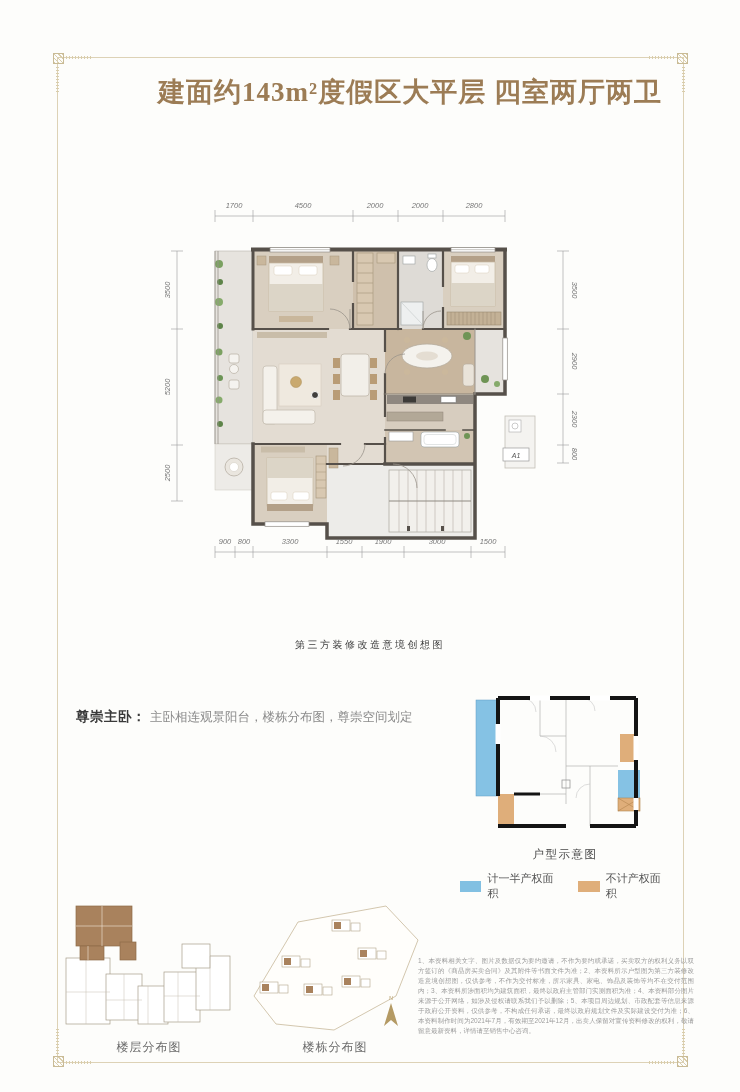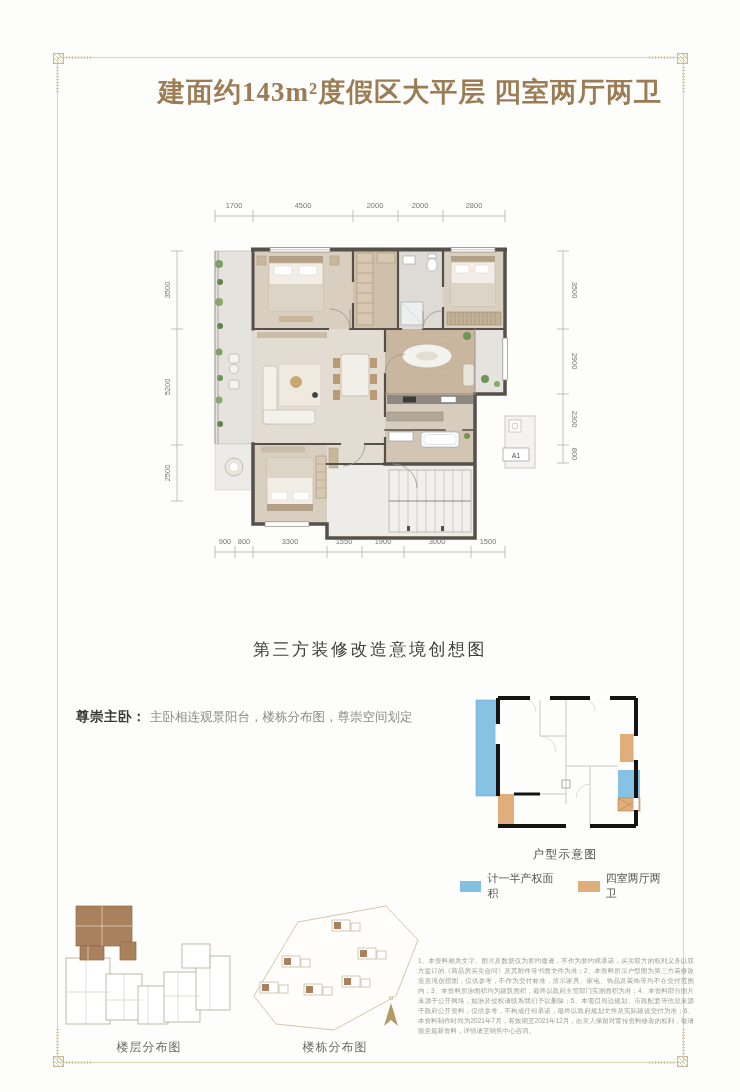--- a/index.html
+++ b/index.html
@@ -25,7 +25,7 @@
   .title{position:absolute;top:74px;left:0;width:100%;margin:0;text-align:center;
          font:bold 27px "Liberation Serif",serif;color:#9c7c55;letter-spacing:1px;padding-left:40px;}
 
-  .plan{position:absolute;left:145px;top:186px;width:460px;height:400px;}
+  .plan{position:absolute;left:145px;top:186px;width:460px;height:400px;font-style:italic;}
   .plan svg{display:block;width:460px;height:400px;}
 
   .plan-caption{position:absolute;top:638px;left:0;width:100%;text-align:center;

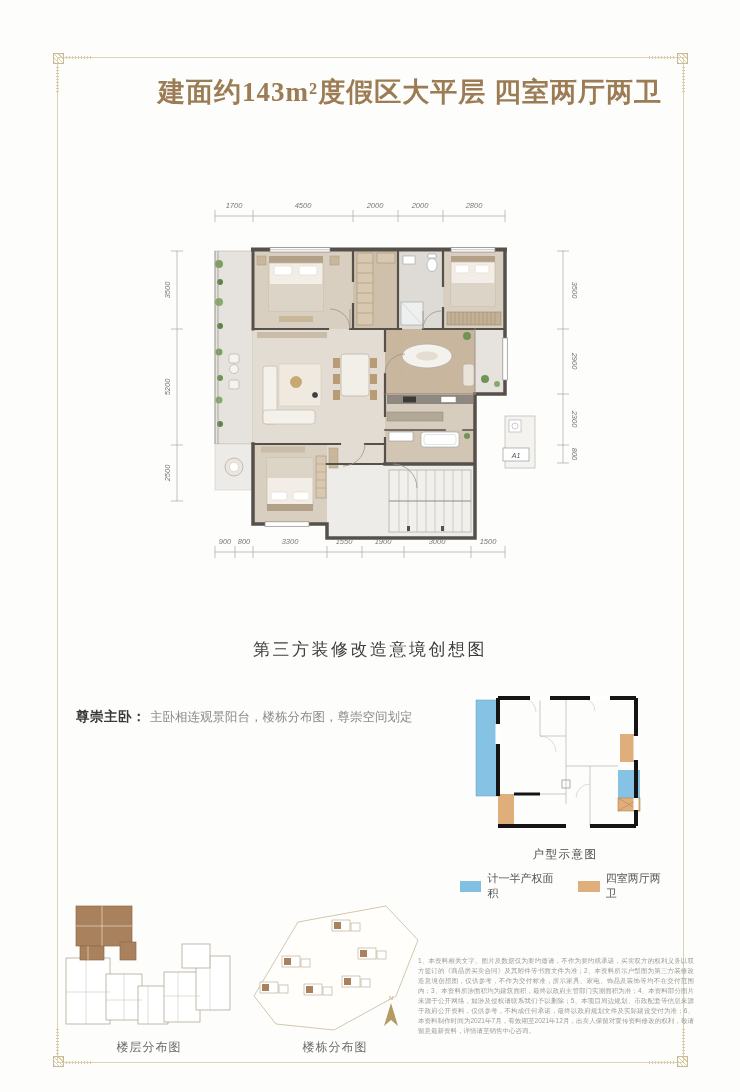--- a/index.html
+++ b/index.html
@@ -29,7 +29,7 @@
   .plan svg{display:block;width:460px;height:400px;}
 
   .plan-caption{position:absolute;top:638px;left:0;width:100%;text-align:center;
-                font-size:17px;color:#3e3e3e;letter-spacing:2.5px;}
+                font-size:10px;color:#3e3e3e;letter-spacing:2.5px;}
 
   .features{position:absolute;left:76px;top:702px;width:350px;}
   .feat{height:30px;line-height:30px;white-space:nowrap;font-size:12.5px;}

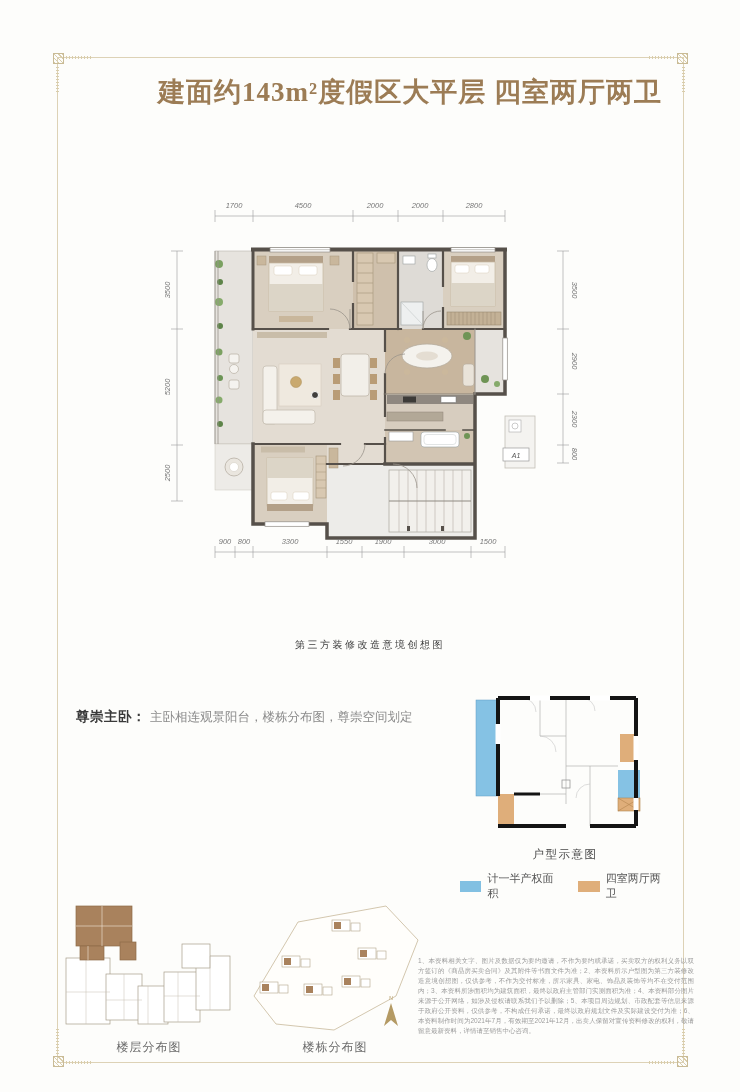--- a/index.html
+++ b/index.html
@@ -336,7 +336,7 @@
       </div>
     <div class="item">
         <span class="sw sw-none"></span>
-        <span>四室两厅两卫</span>
+        <span>不计产权面积</span>
       </div>
   </div>
 </div>

